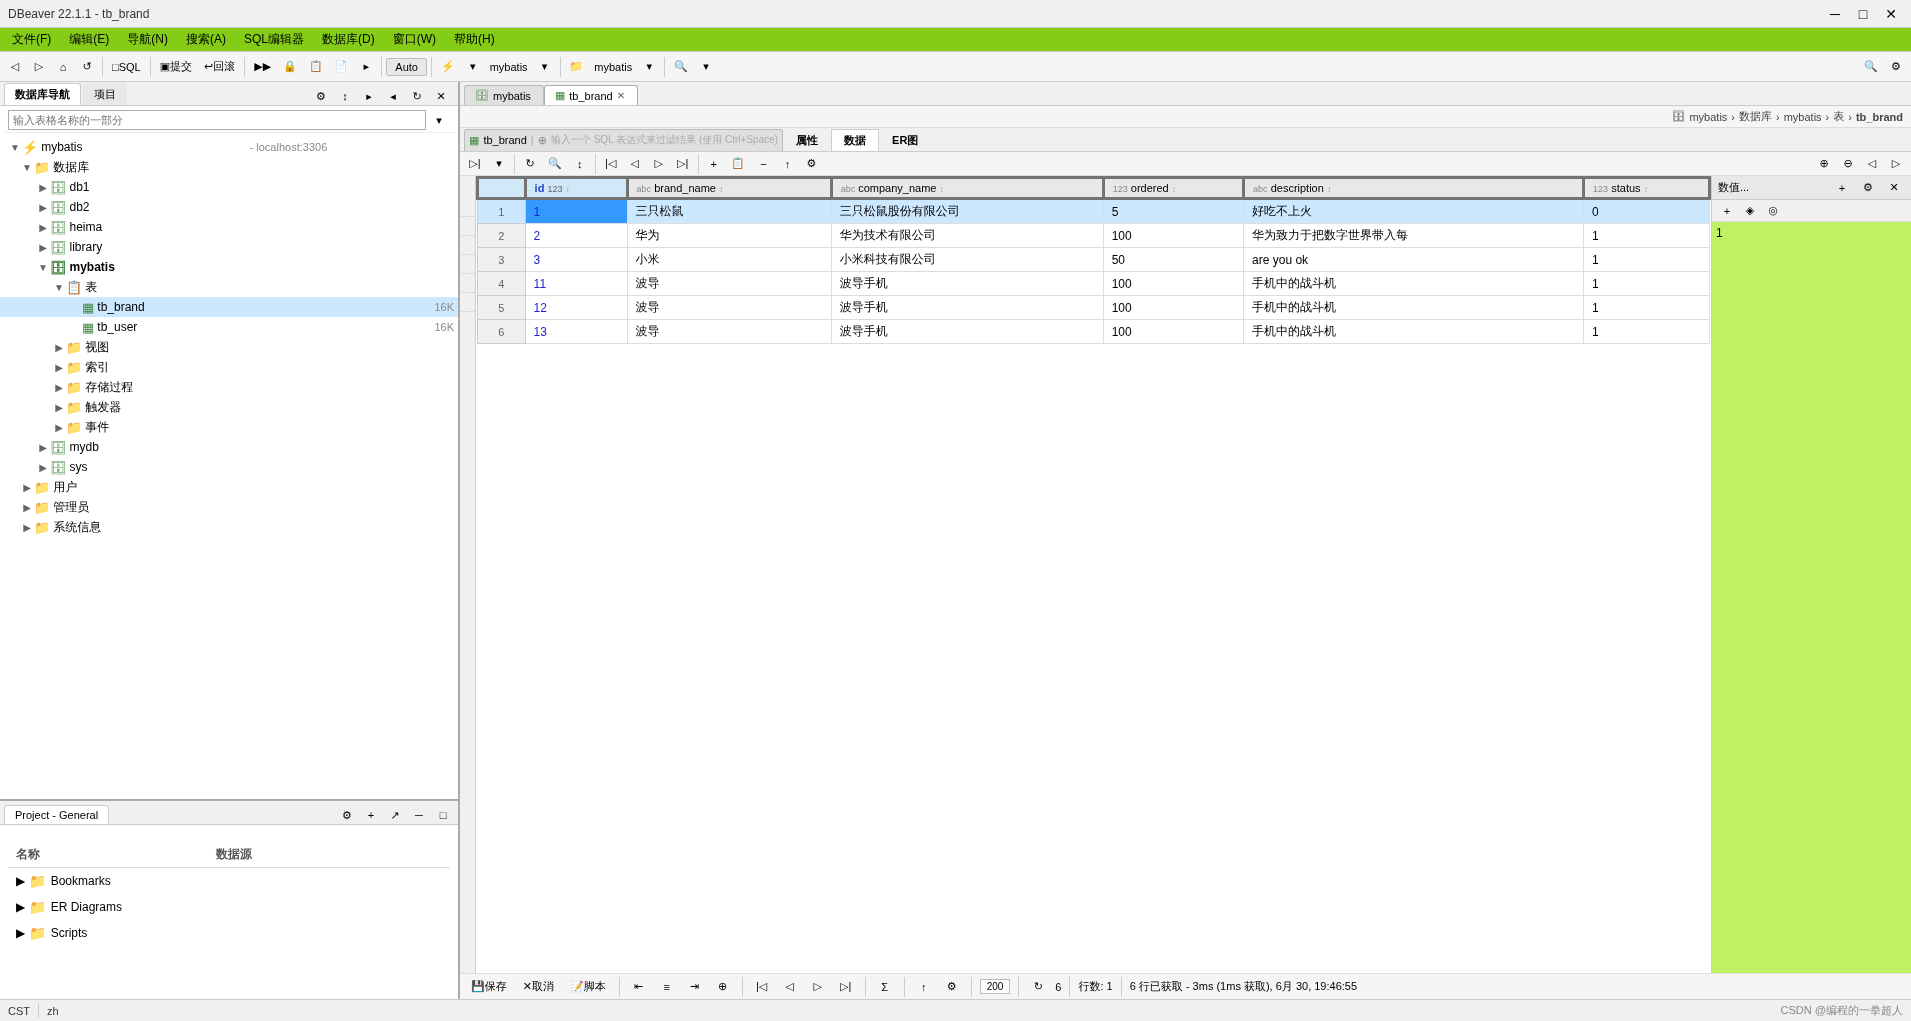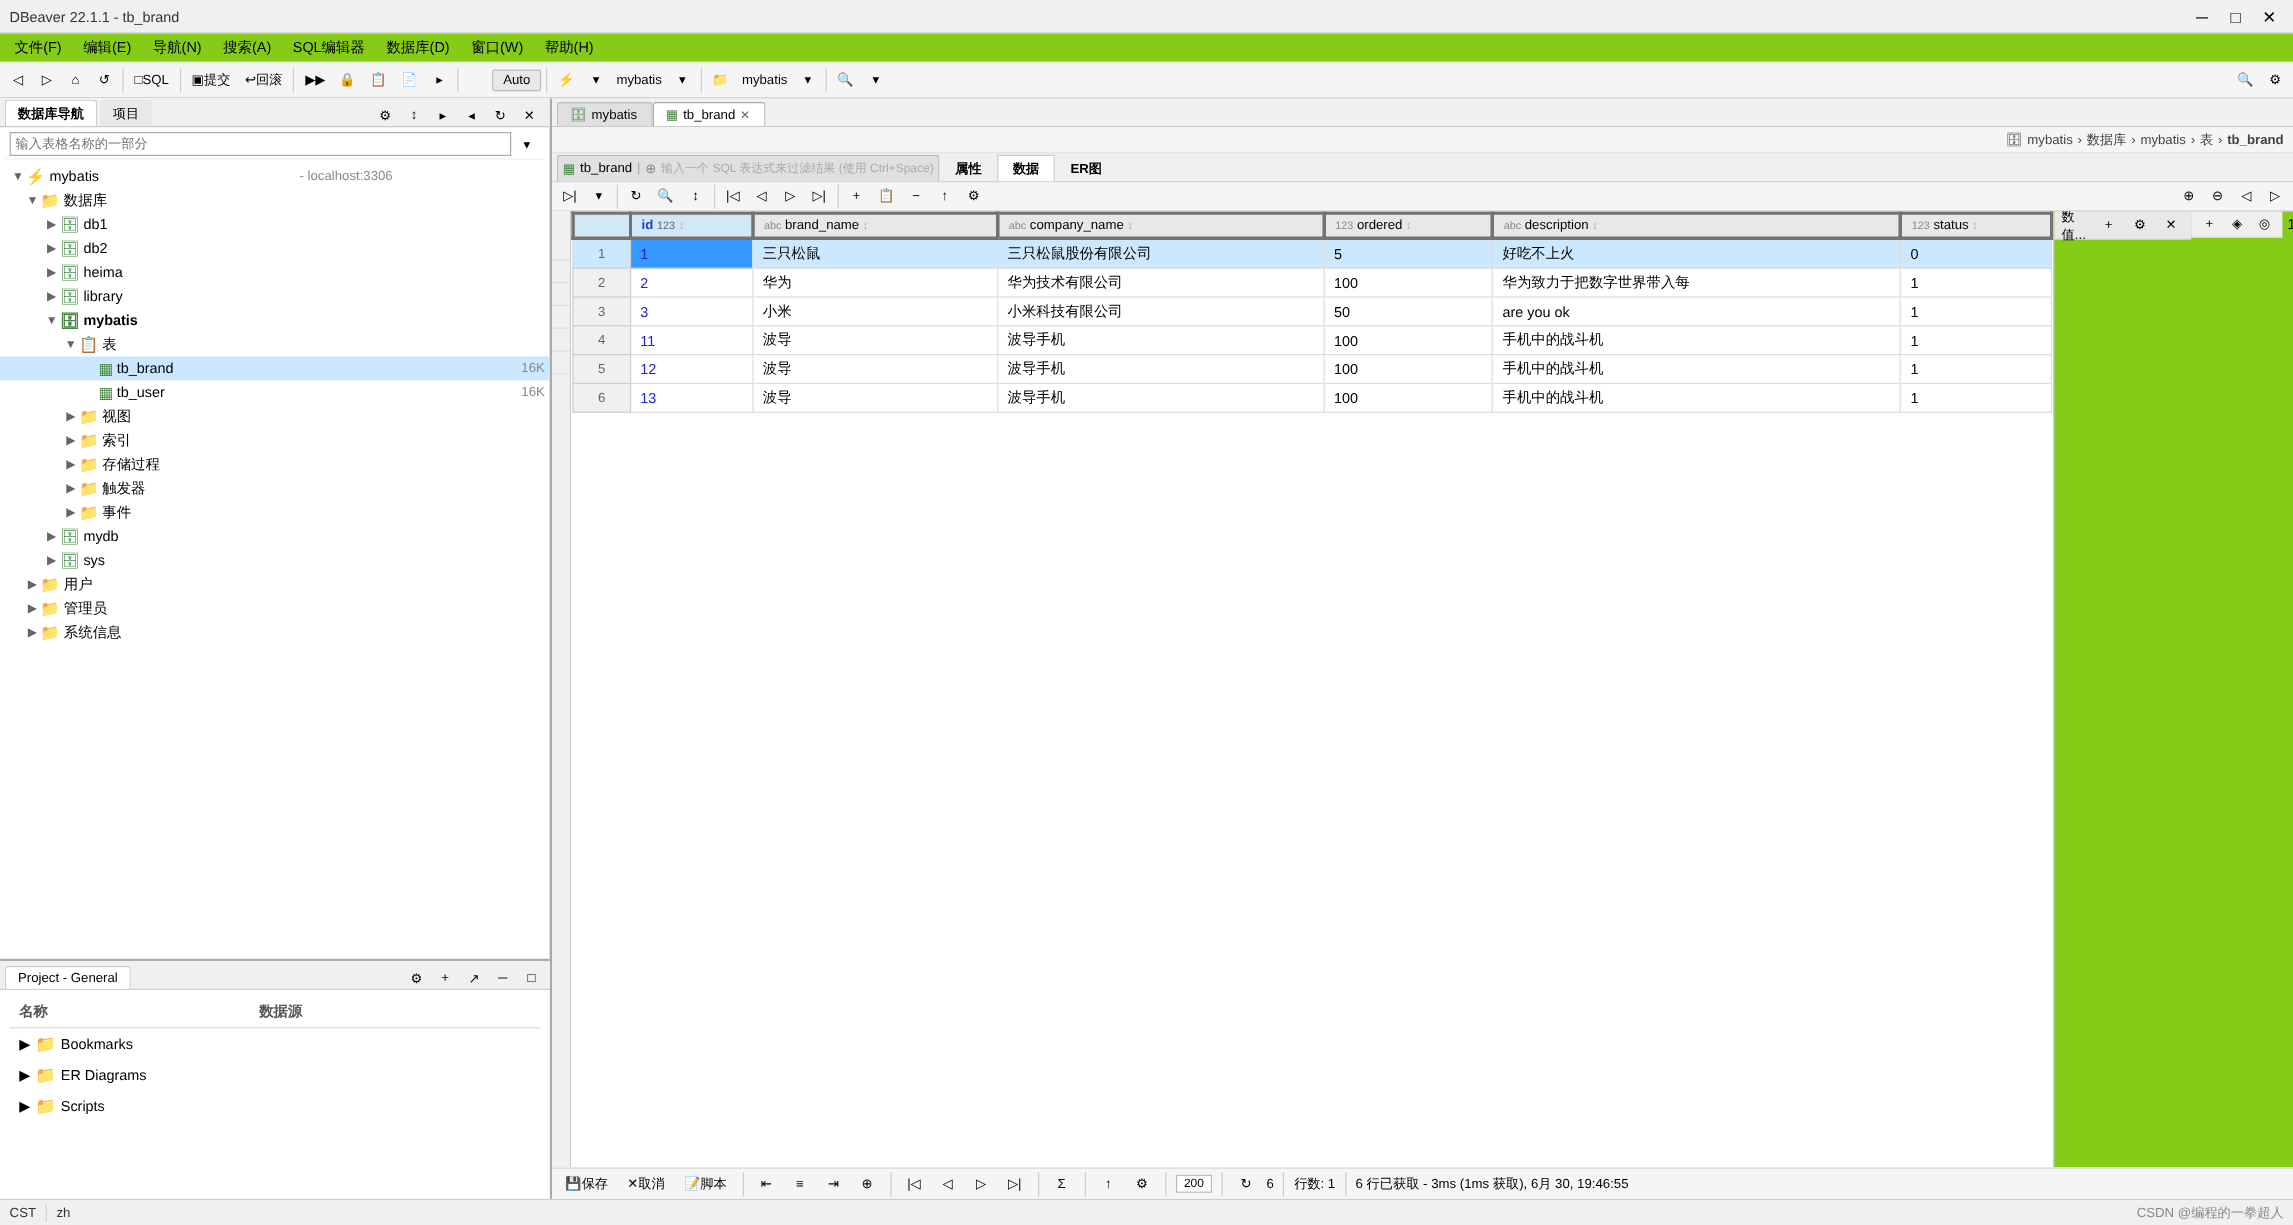--- a/index.html
+++ b/index.html
@@ -61,7 +61,6 @@
       padding: 2px 8px;
       font-size: 11px;
       border-radius: 2px;
-      margin-left: 24px;
     }
 
     

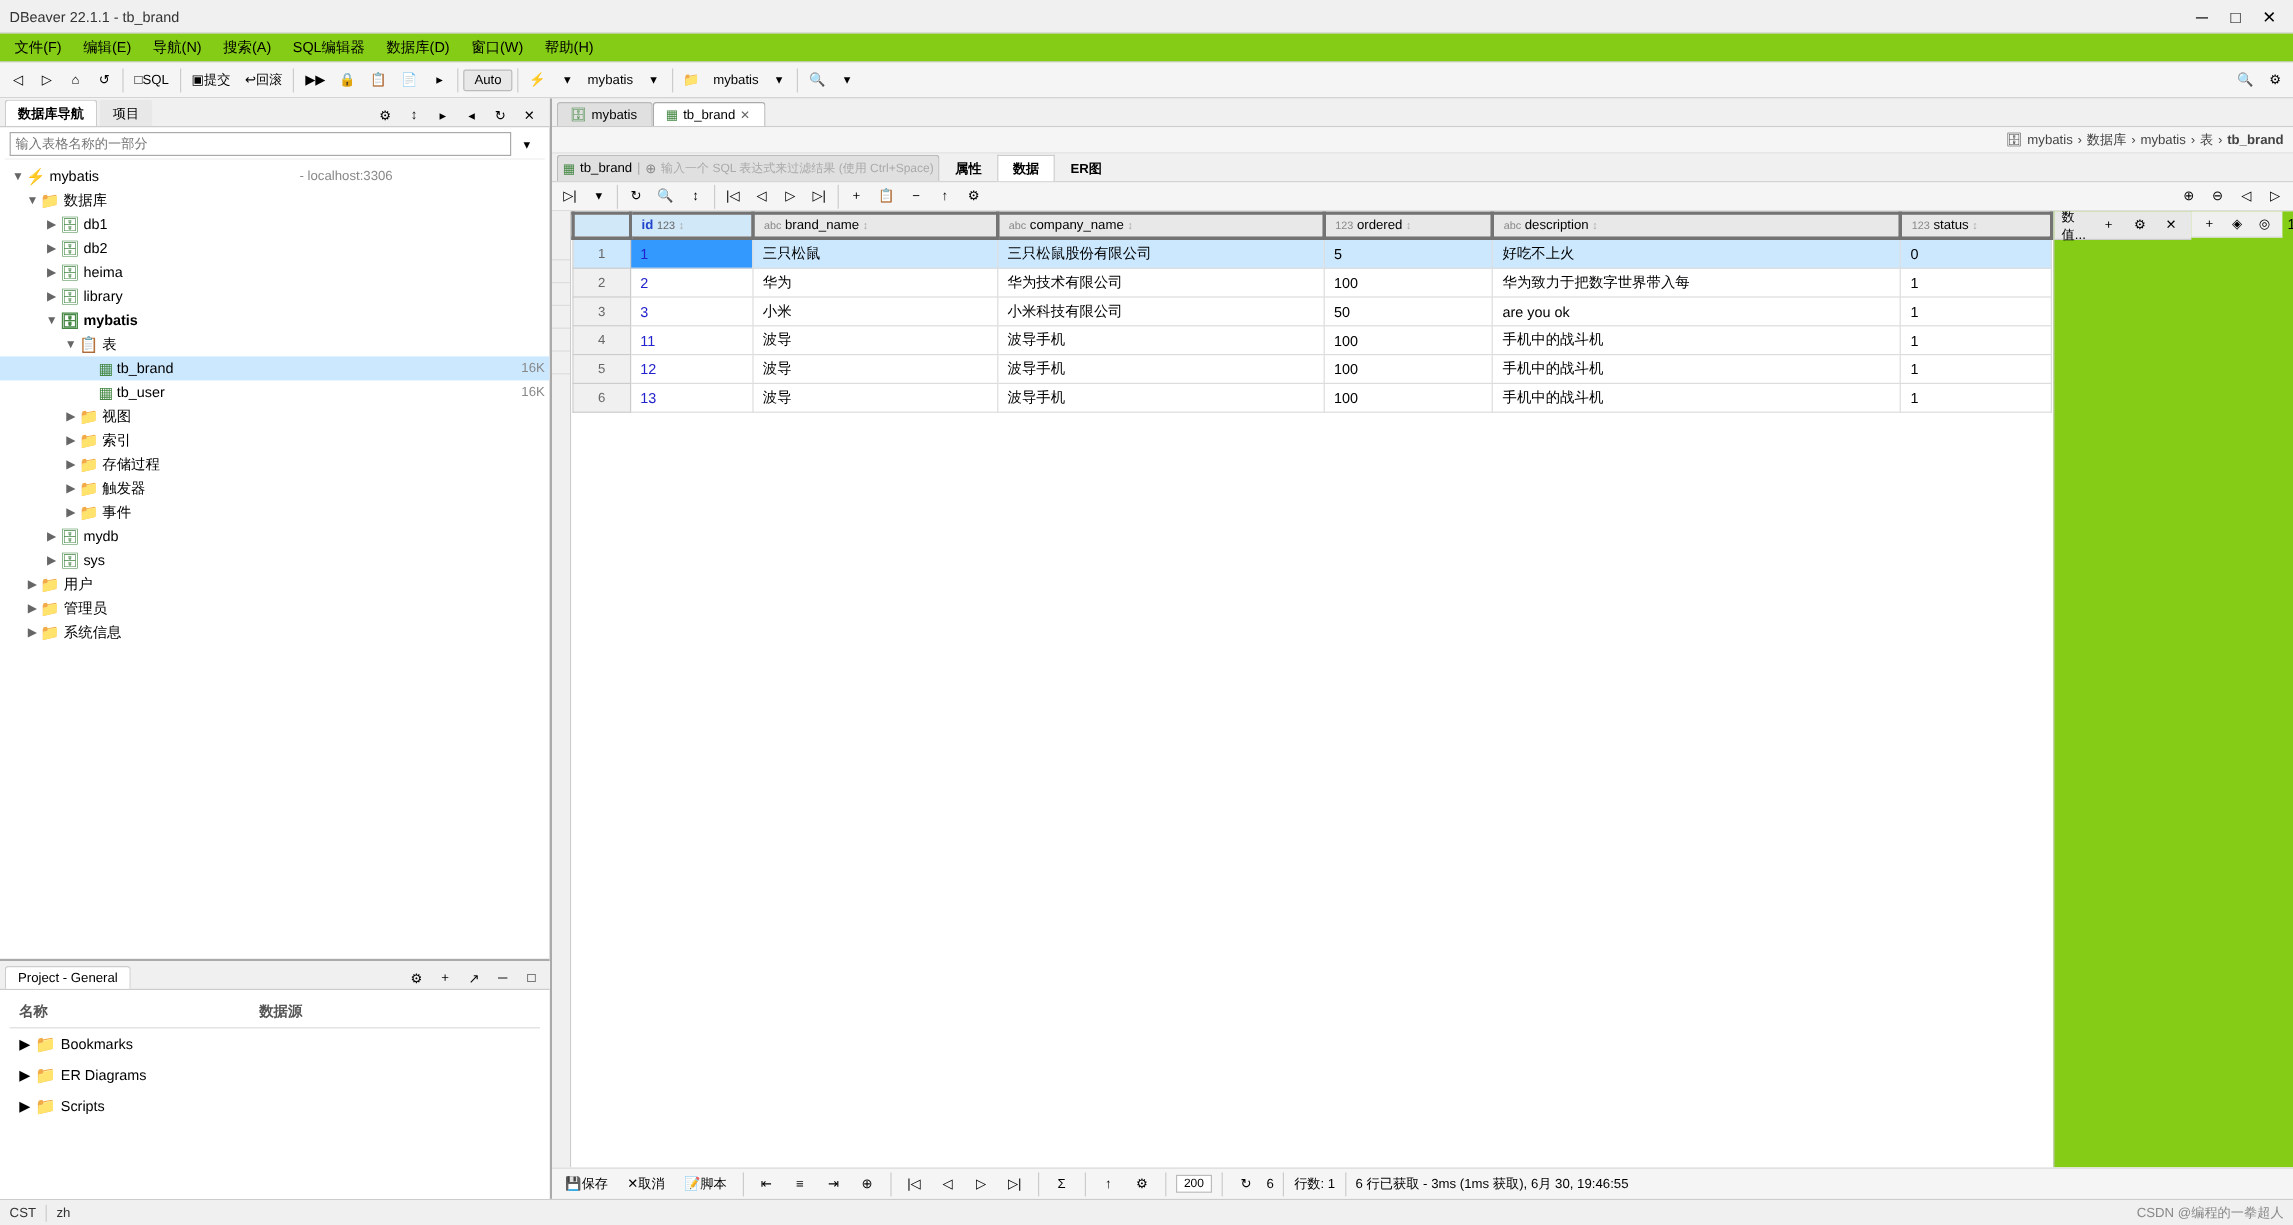--- a/index.html
+++ b/index.html
@@ -288,8 +288,9 @@
     #right-sidebar {
       width: 200px;
       border-left: 1px solid #ccc;
-      background: #84cc16;
-      display: flex;
+      background: #bef264;
+      display: flex;
+      flex-direction: column;
     }
     #right-sidebar-header {
       height: 24px;

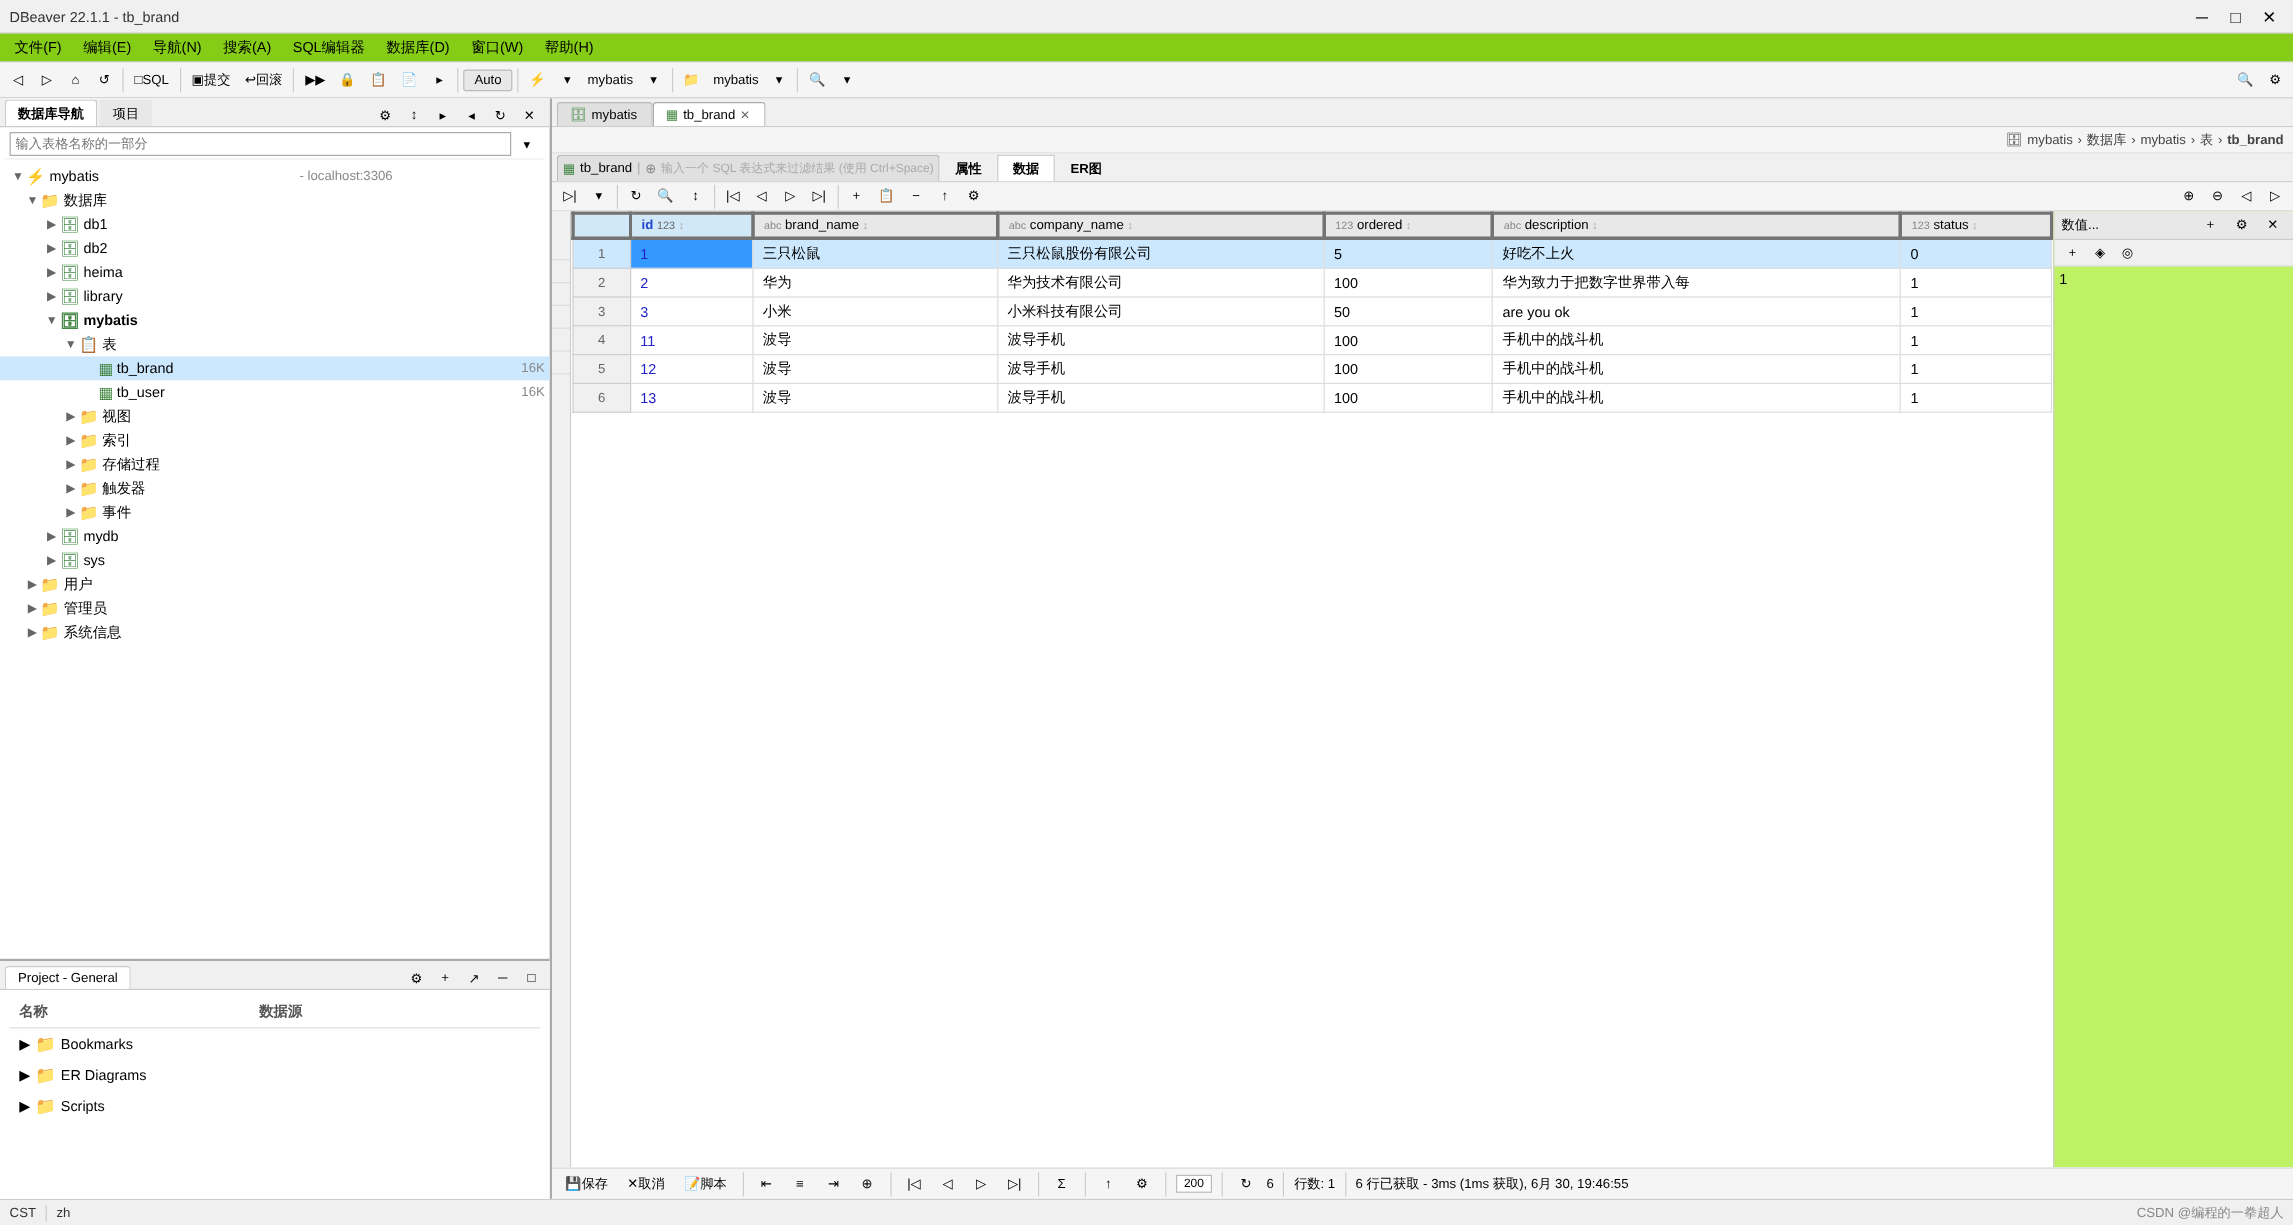--- a/index.html
+++ b/index.html
@@ -167,7 +167,7 @@
     }
     .bottom-tab.active { background: white; }
     .bottom-tab-controls { margin-left: auto; display: flex; gap: 2px; align-items: center; }
-    .bottom-content { padding: 6px 8px; }
+    .bottom-content { padding: 17px 8px; }
     .bottom-table-header { display: flex; border-bottom: 1px solid #ddd; padding: 2px 0; }
     .bottom-col { font-size: 12px; padding: 2px 8px; font-weight: bold; color: #555; }
     .bottom-row { display: flex; padding: 3px 0; }

